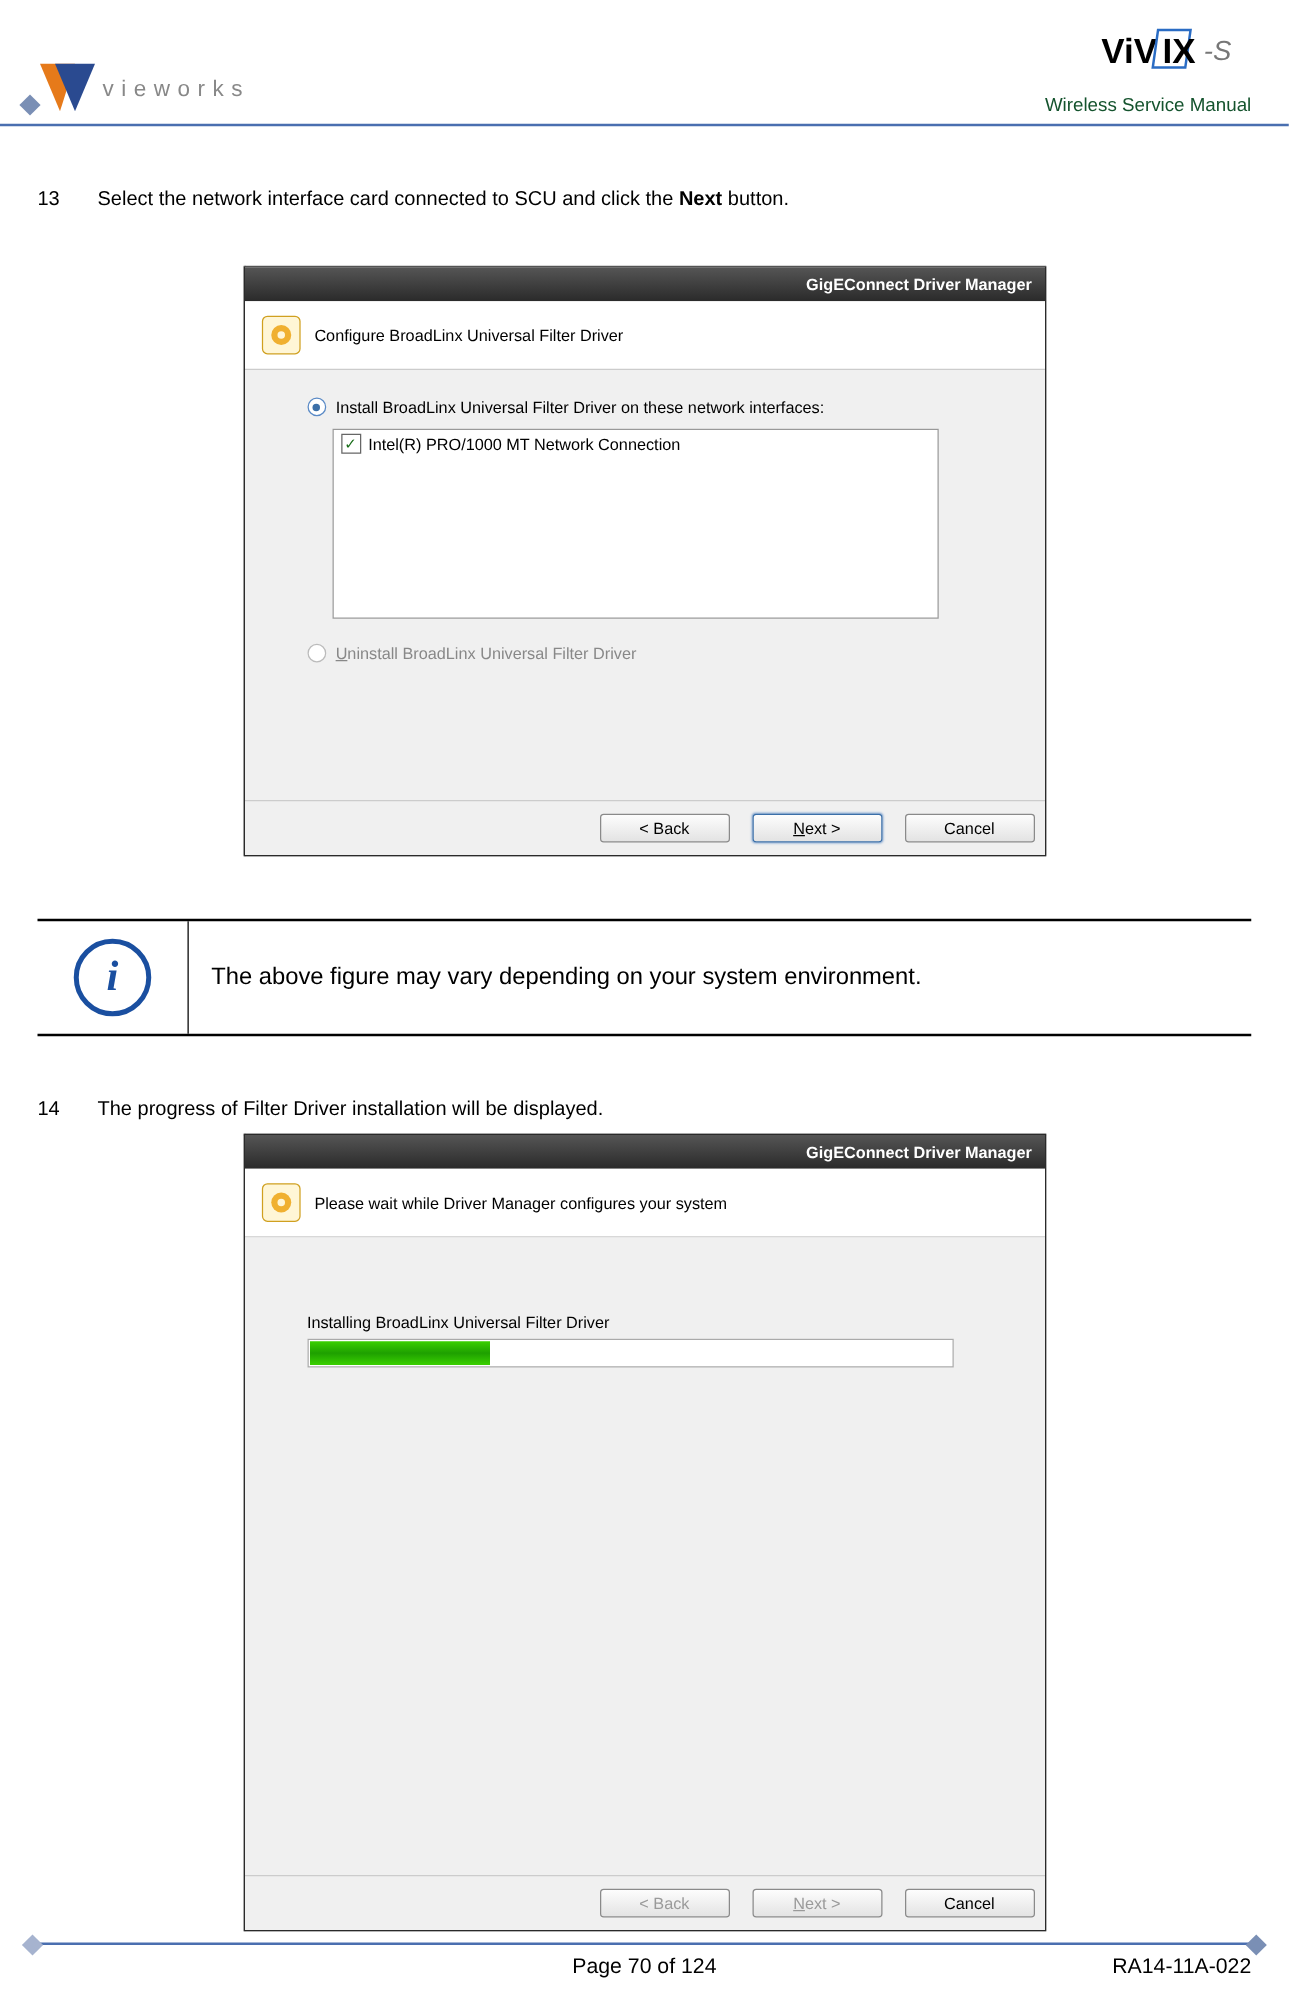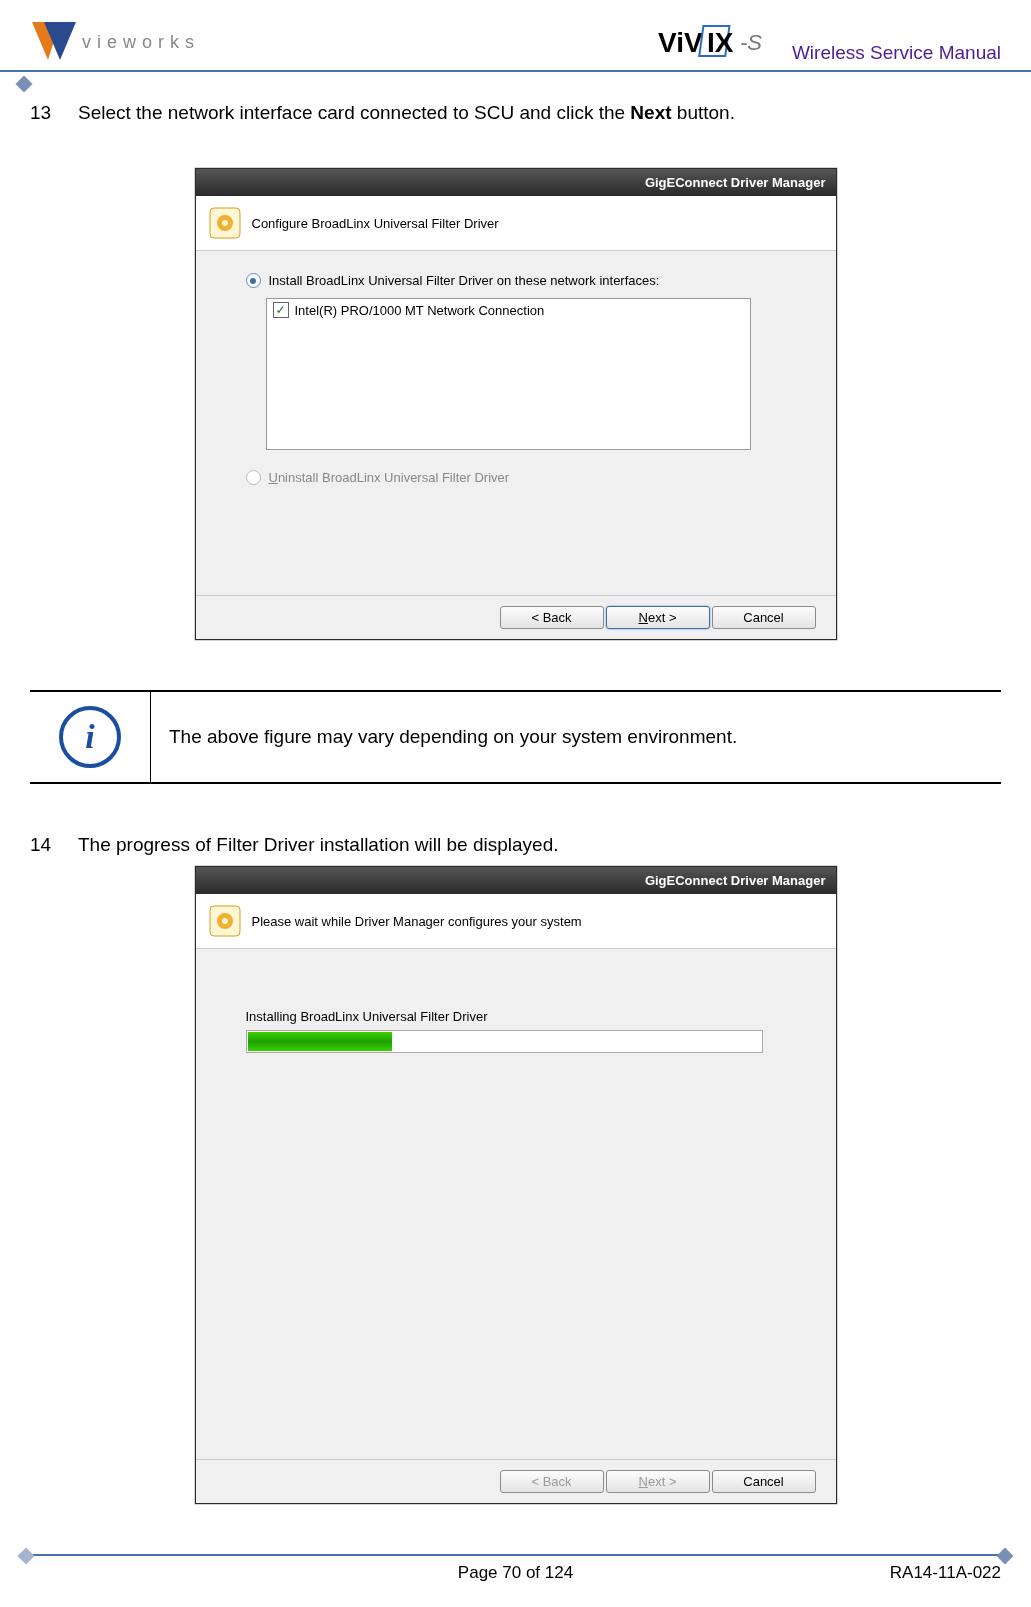--- a/index.html
+++ b/index.html
@@ -40,6 +40,7 @@
     display: flex;
     align-items: flex-end;
     gap: 14px;
+    flex-direction: column;
   }
   .vivix-logo { height:42px; }
   .manual-title { font-size: 19px; color:#4c1d95; }

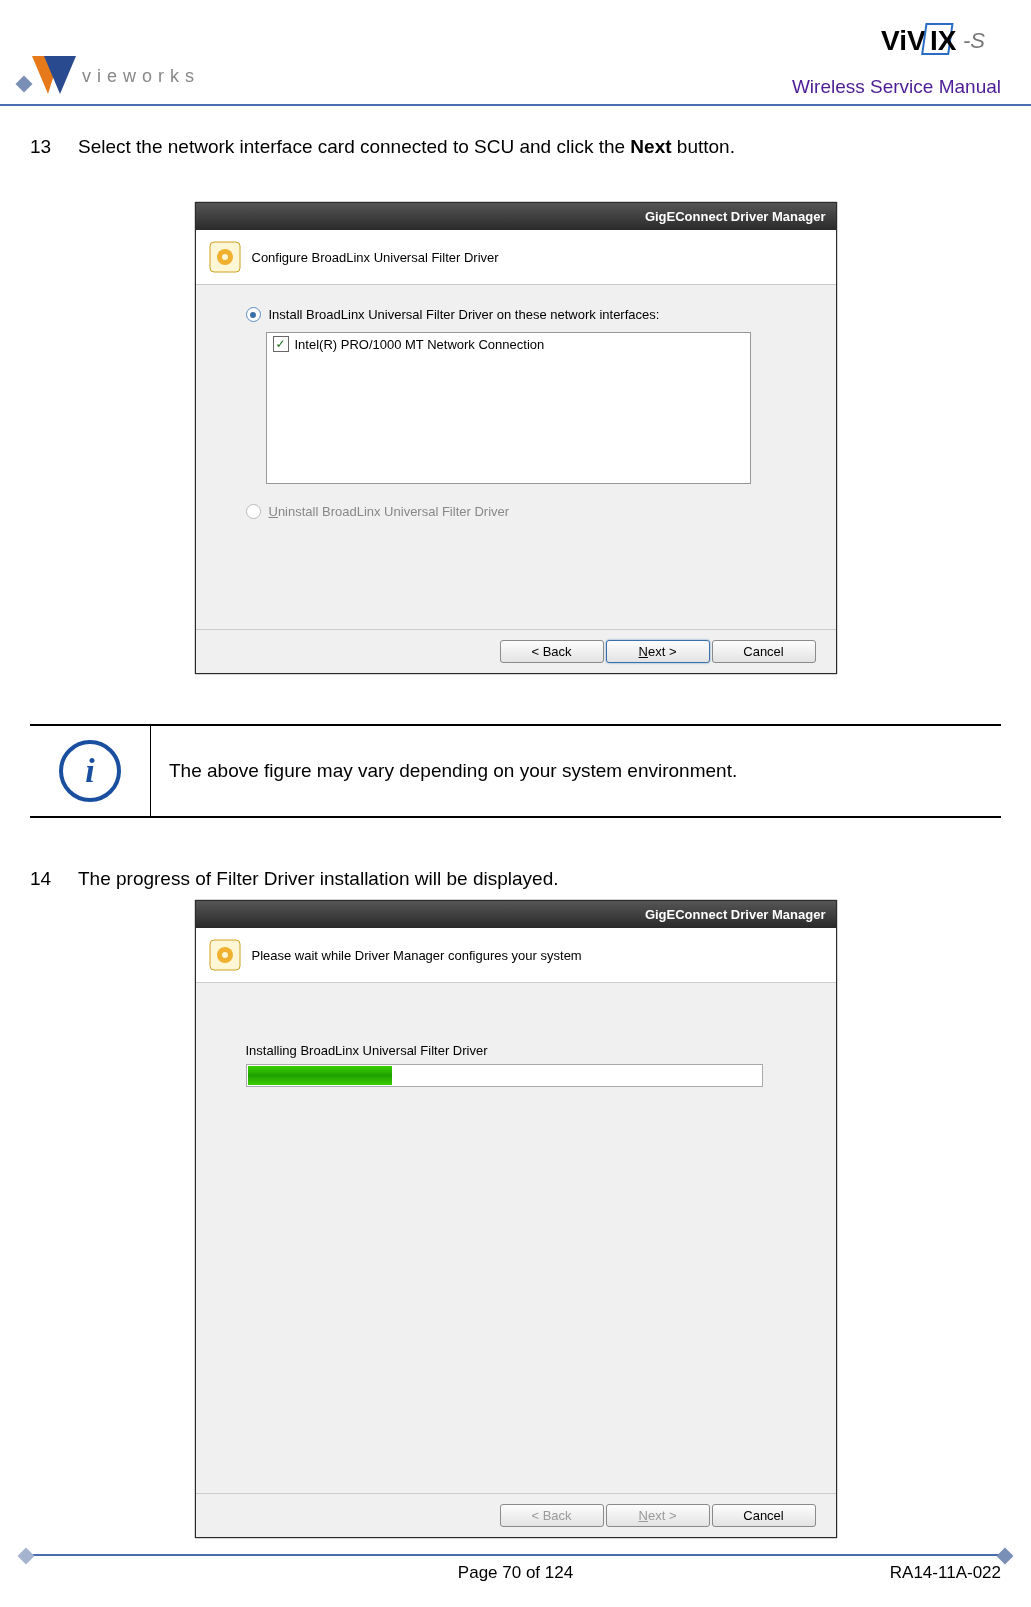--- a/index.html
+++ b/index.html
@@ -43,7 +43,7 @@
     flex-direction: column;
   }
   .vivix-logo { height:42px; }
-  .manual-title { font-size: 19px; color:#4c1d95; }
+  .manual-title { font-size: 15px; color:#14532d; }
   .header-diamond-left, .footer-diamond-left {
     position:absolute; left:18px; width:12px; height:12px; background:#7a8fb5; transform:rotate(45deg);
   }

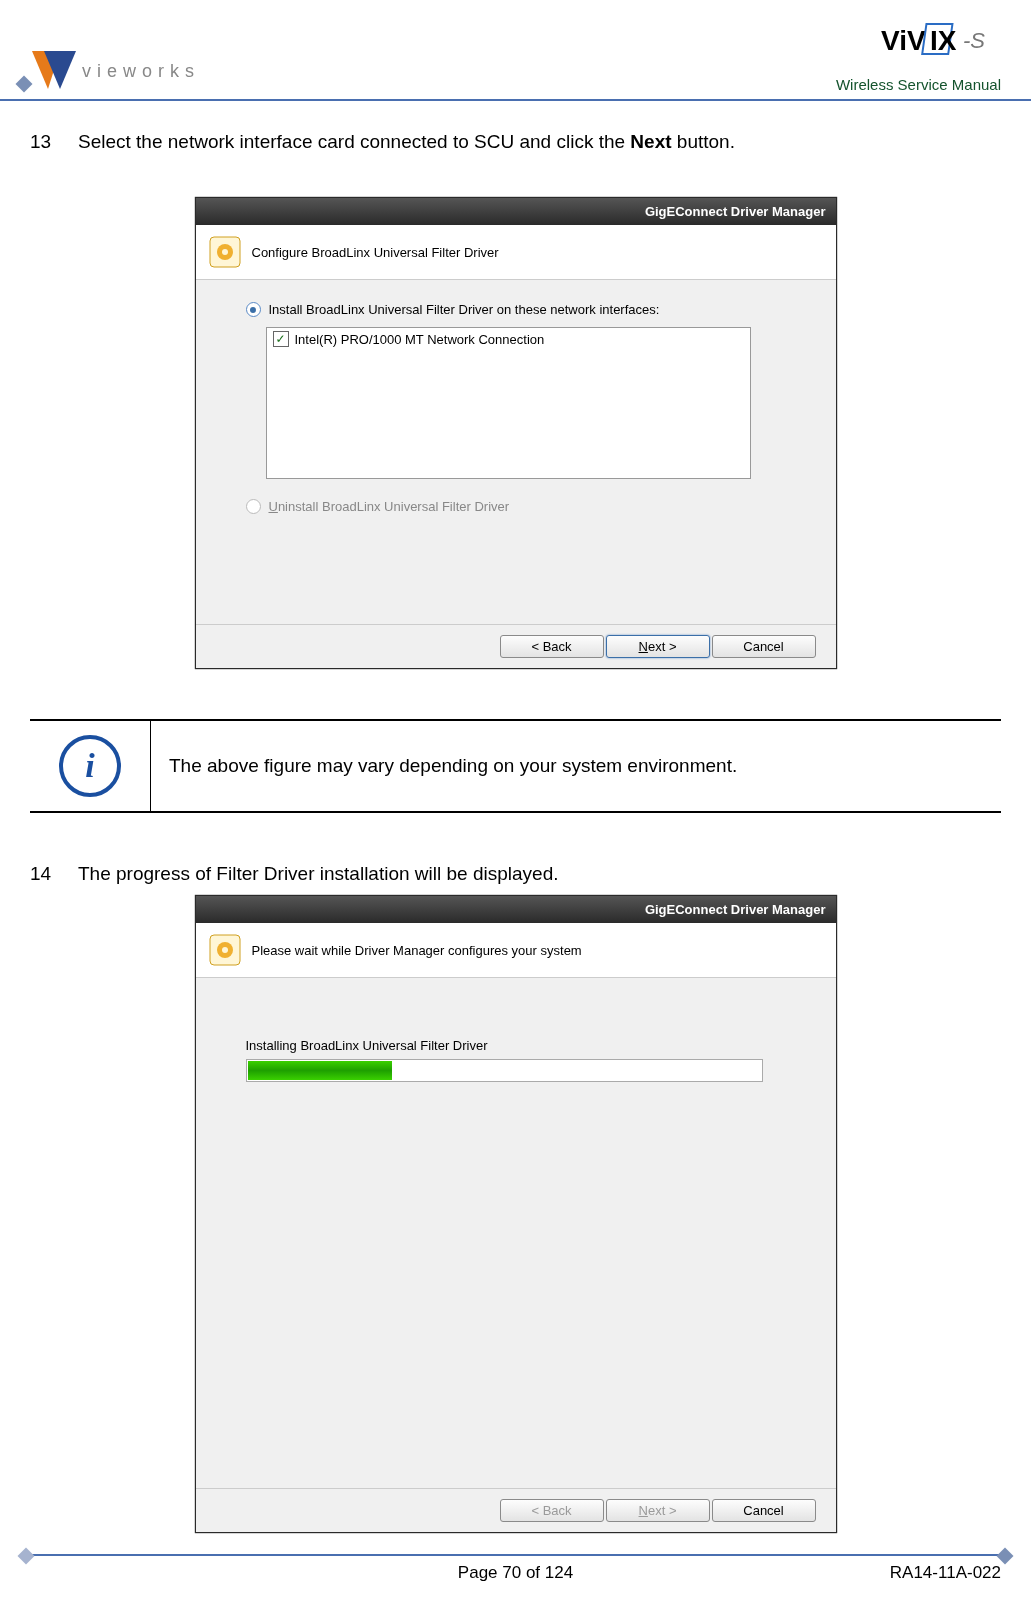--- a/index.html
+++ b/index.html
@@ -49,7 +49,7 @@
   }
   .header-diamond-left { top:78px; }
   .content { padding: 30px 30px 0 30px; }
-  .step-line { display:flex; gap:18px; font-size:19px; margin-bottom:44px; }
+  .step-line { display:flex; gap:18px; font-size:16px; margin-bottom:44px;margin-top:20px; }
   .step-num { width:30px; text-align:left; }
   .dialog {
     width: 640px;

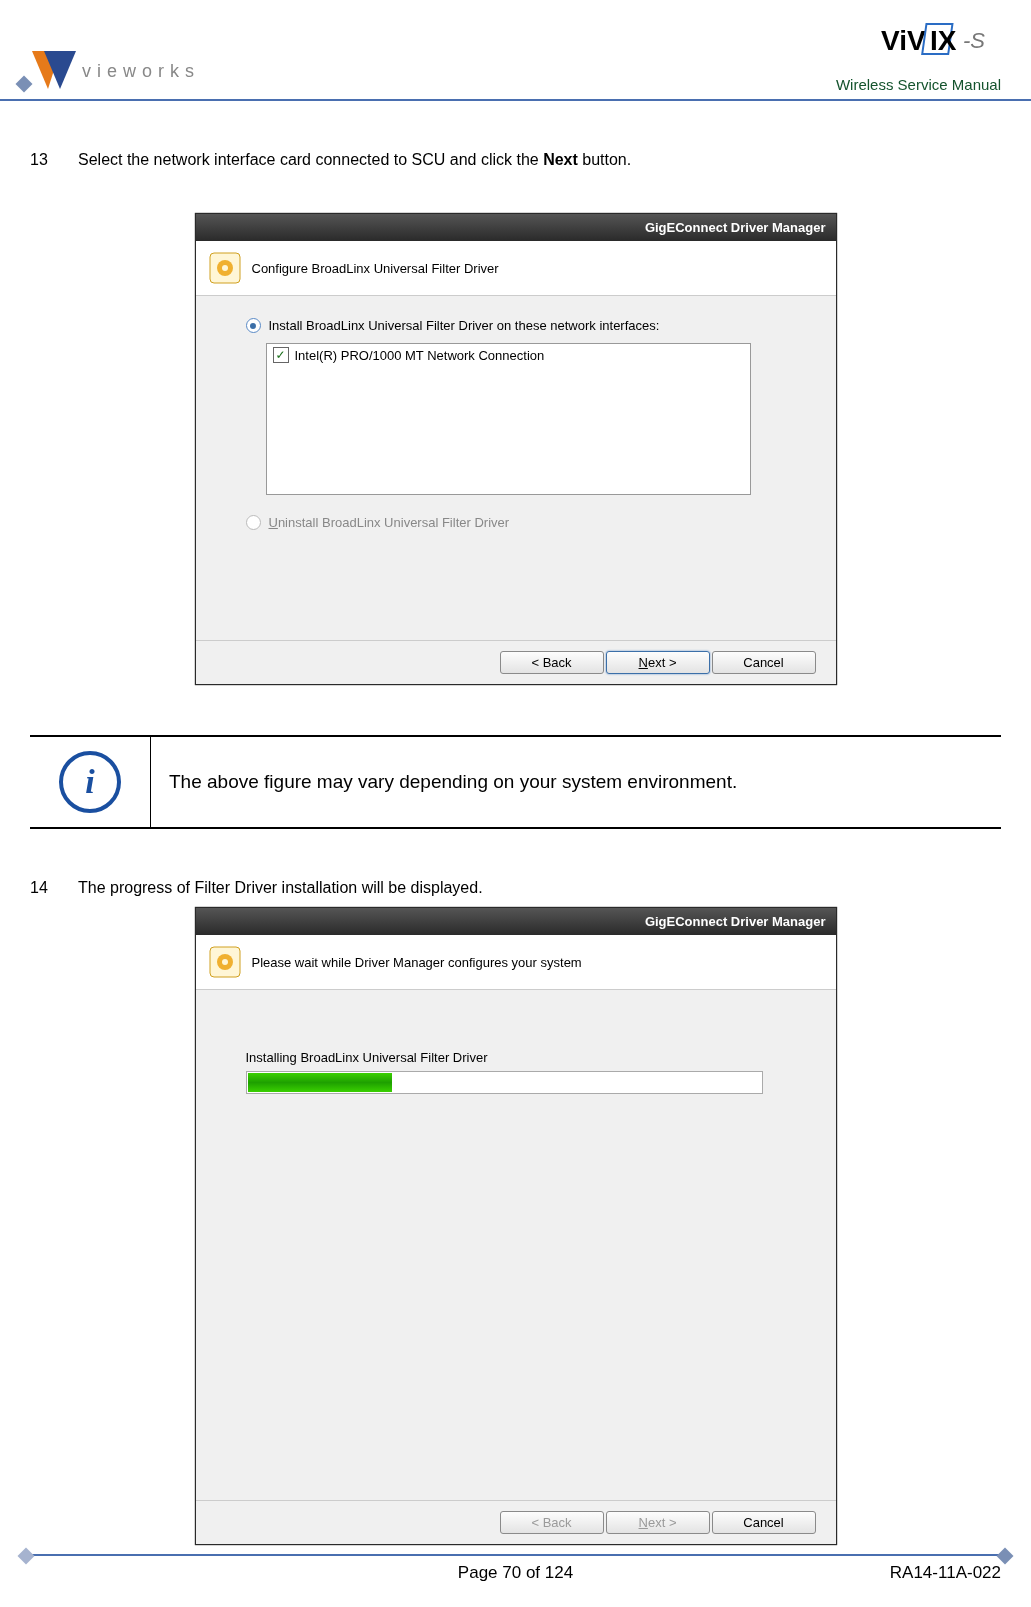--- a/index.html
+++ b/index.html
@@ -106,8 +106,8 @@
   .dlg-footer {
     background:#f0f0f0;
     border-top:1px solid #ccc;
-    padding: 10px 20px;
-    display:flex; justify-content:flex-end; gap:2px;
+    padding: 10px 8px;
+    display:flex; justify-content:flex-end; gap:18px;
   }
   .winbtn {
     min-width:78px; padding:3px 12px;

